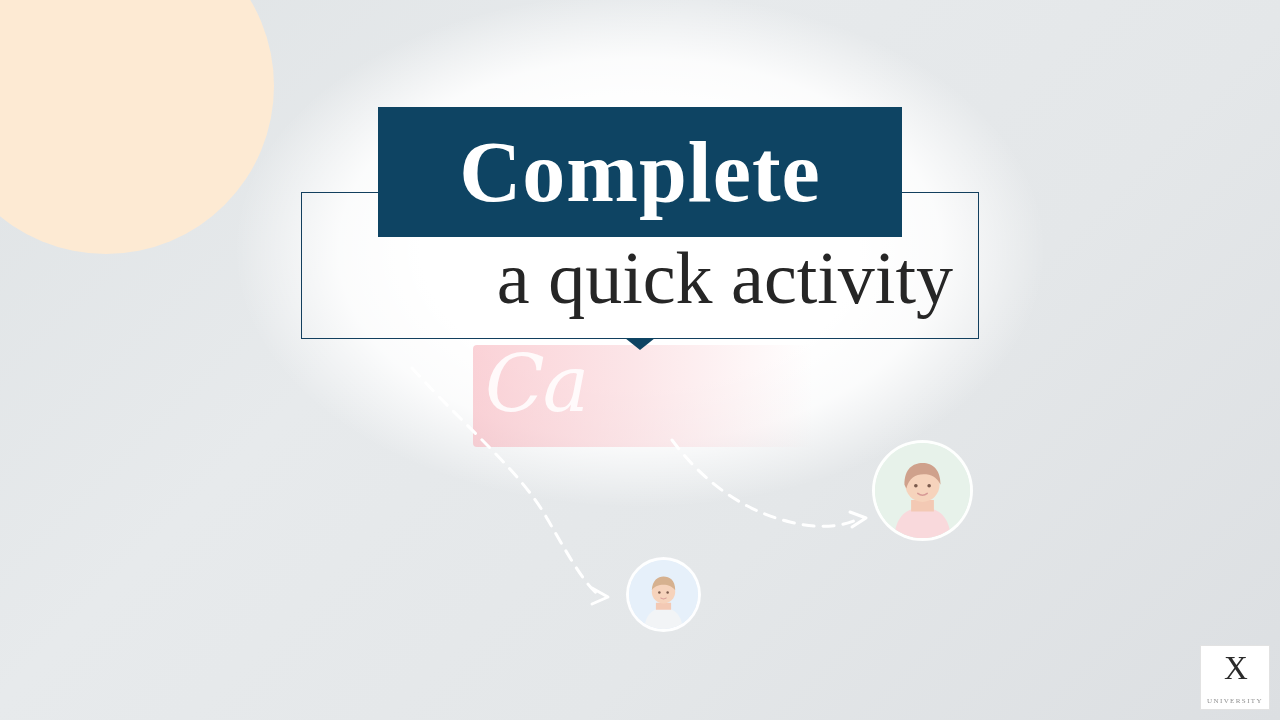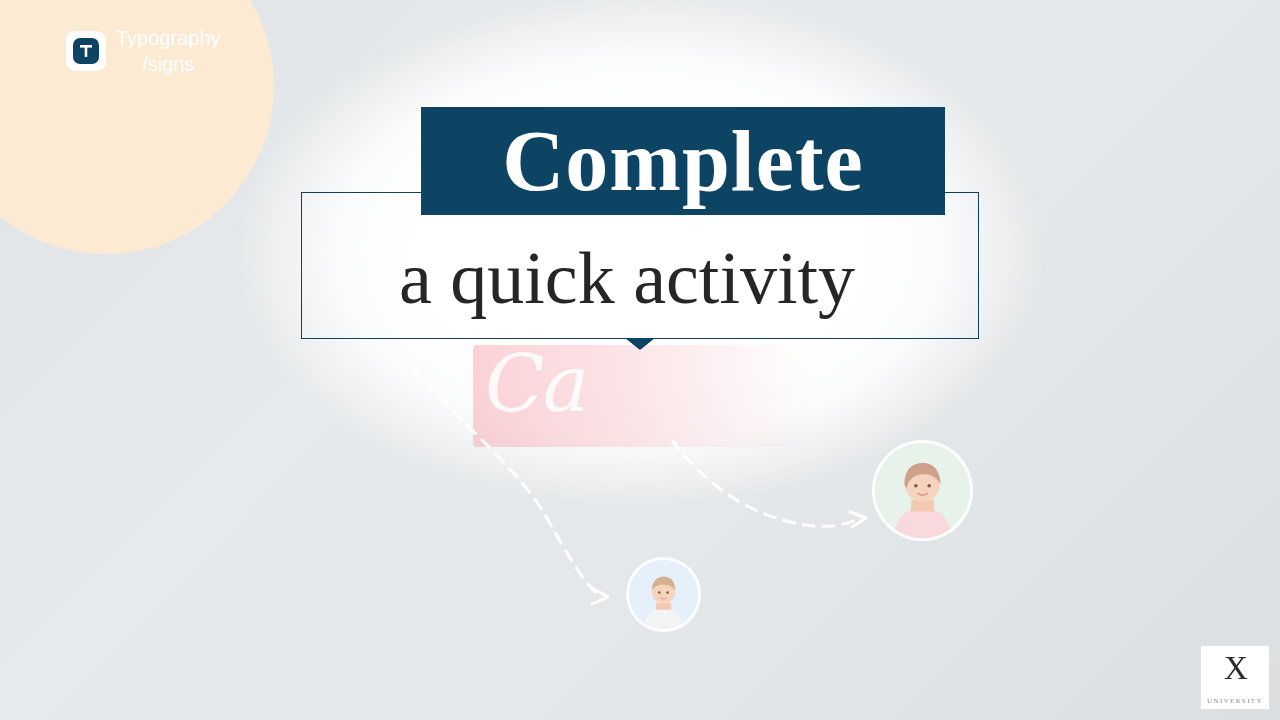--- a/index.html
+++ b/index.html
@@ -210,19 +210,6 @@
 <div class="slide">
 
   <div class="badge-circle"></div>
-  <div class="badge-inner">
-    <div class="badge-logo">
-      <svg width="28" height="28" viewBox="0 0 28 28" aria-hidden="true">
-        <rect x="1" y="1" width="26" height="26" rx="7" fill="#0e4463"></rect>
-        <rect x="8" y="8" width="12" height="2.6" fill="#ffffff"></rect>
-        <rect x="12.7" y="8" width="2.6" height="12" fill="#ffffff"></rect>
-      </svg>
-    </div>
-    <div class="badge-text">
-      <span>Typography</span>
-      <span>/signs</span>
-    </div>
-  </div>
 
   <div class="outline-box"></div>
 

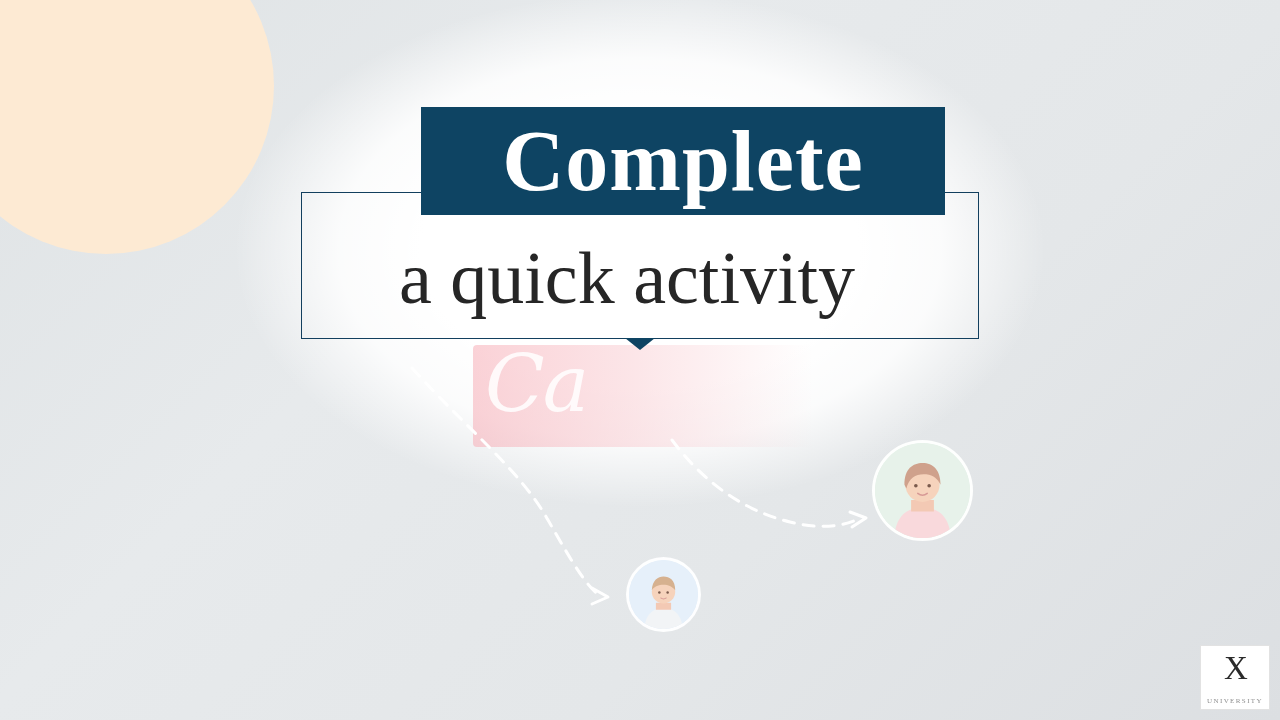--- a/index.html
+++ b/index.html
@@ -76,12 +76,11 @@
     left: 378px;
     top: 107px;
     width: 524px;
-    height: 108px;
+    height: 130px;
     background: #0e4463;
     display: flex;
     align-items: center;
     justify-content: center;
-    margin-left: 43px;
   }
   .title-bar .title-text {
     color: #ffffff;

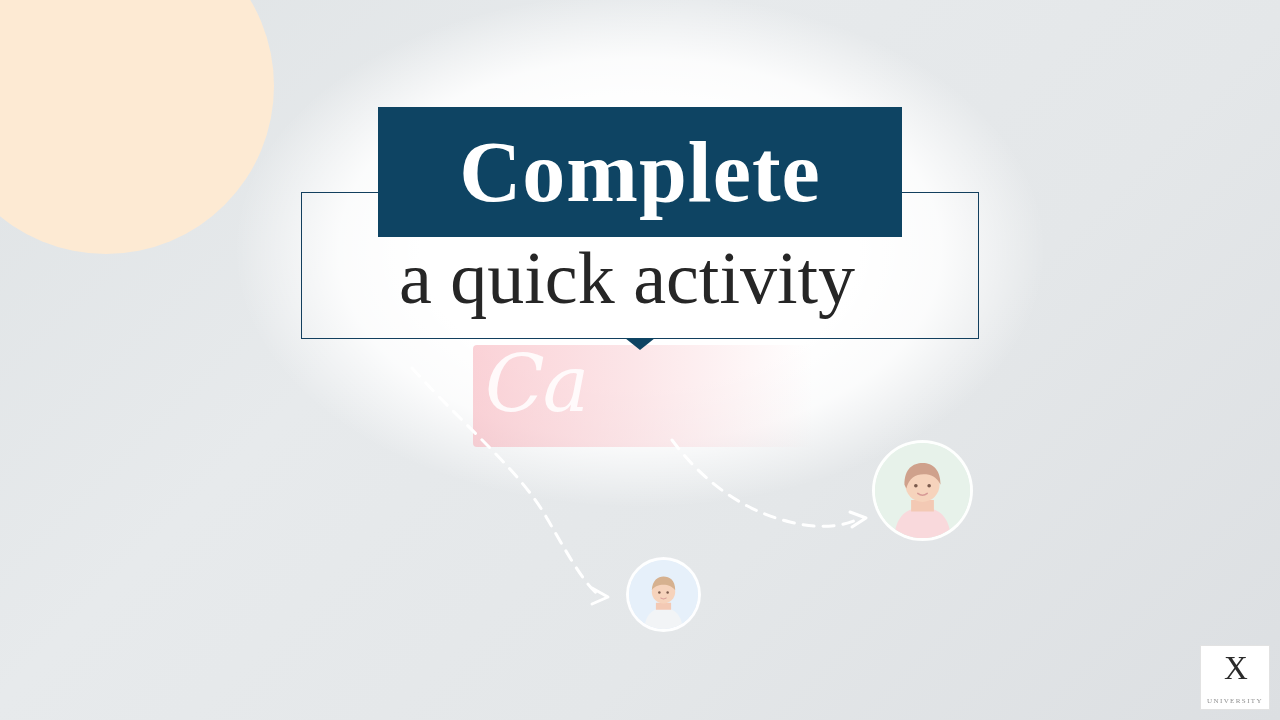--- a/index.html
+++ b/index.html
@@ -109,7 +109,7 @@
     left: 301px;
     top: 232px;
     width: 652px;
-    text-align: center;
+    text-align: right;
     color: #262626;
     font-family: "Liberation Serif", serif;
     font-size: 74px;

